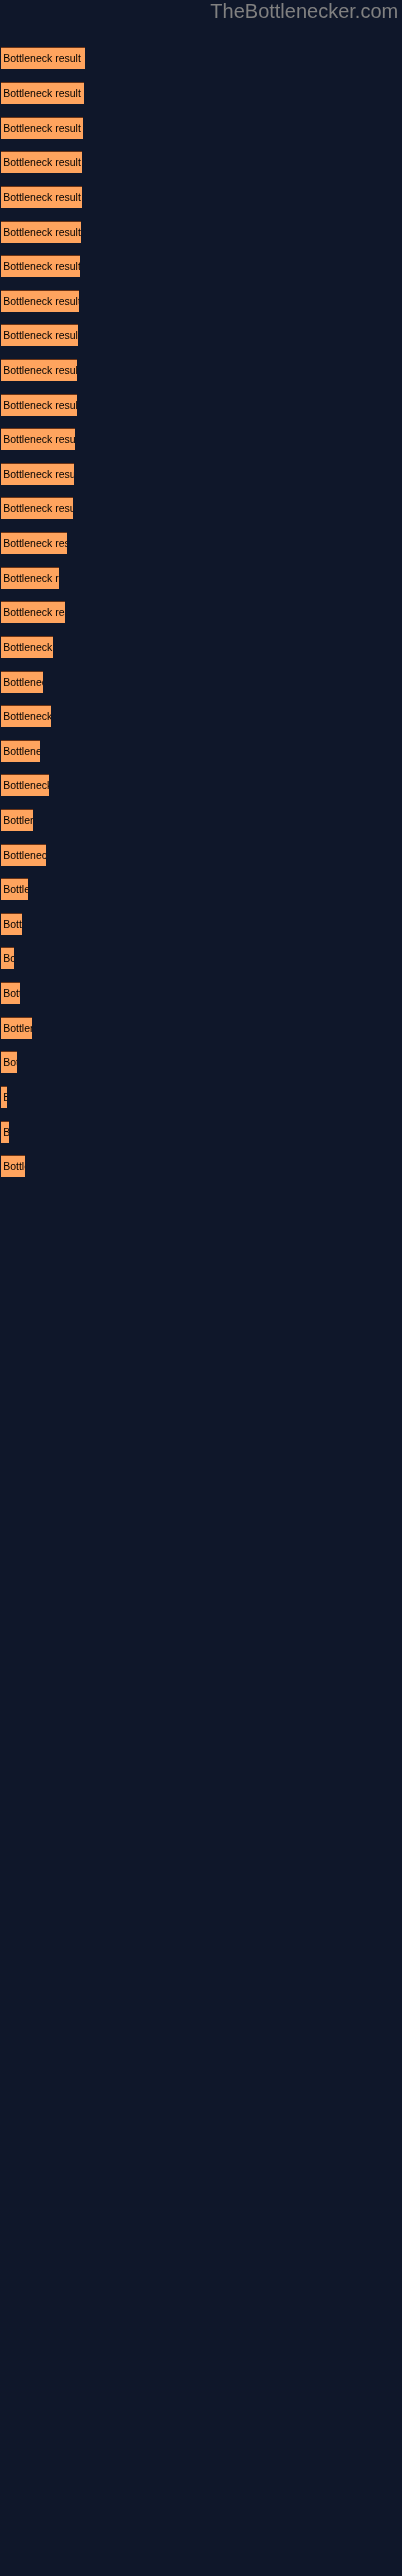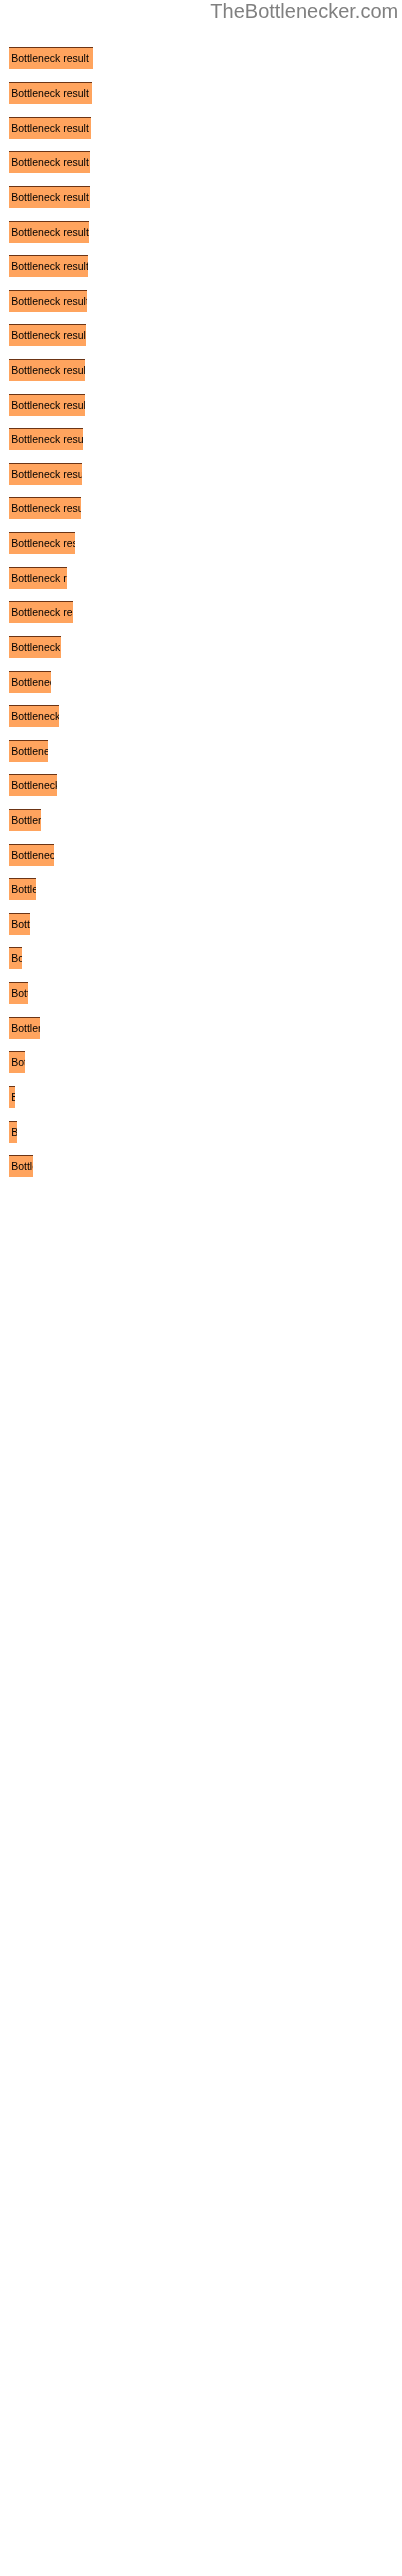--- a/index.html
+++ b/index.html
@@ -19,7 +19,7 @@
     position: relative;
     width: 403px;
     height: 2576px;
-    background: #ffffff;
+    background: #0f172a;
   }
 
   .watermark {

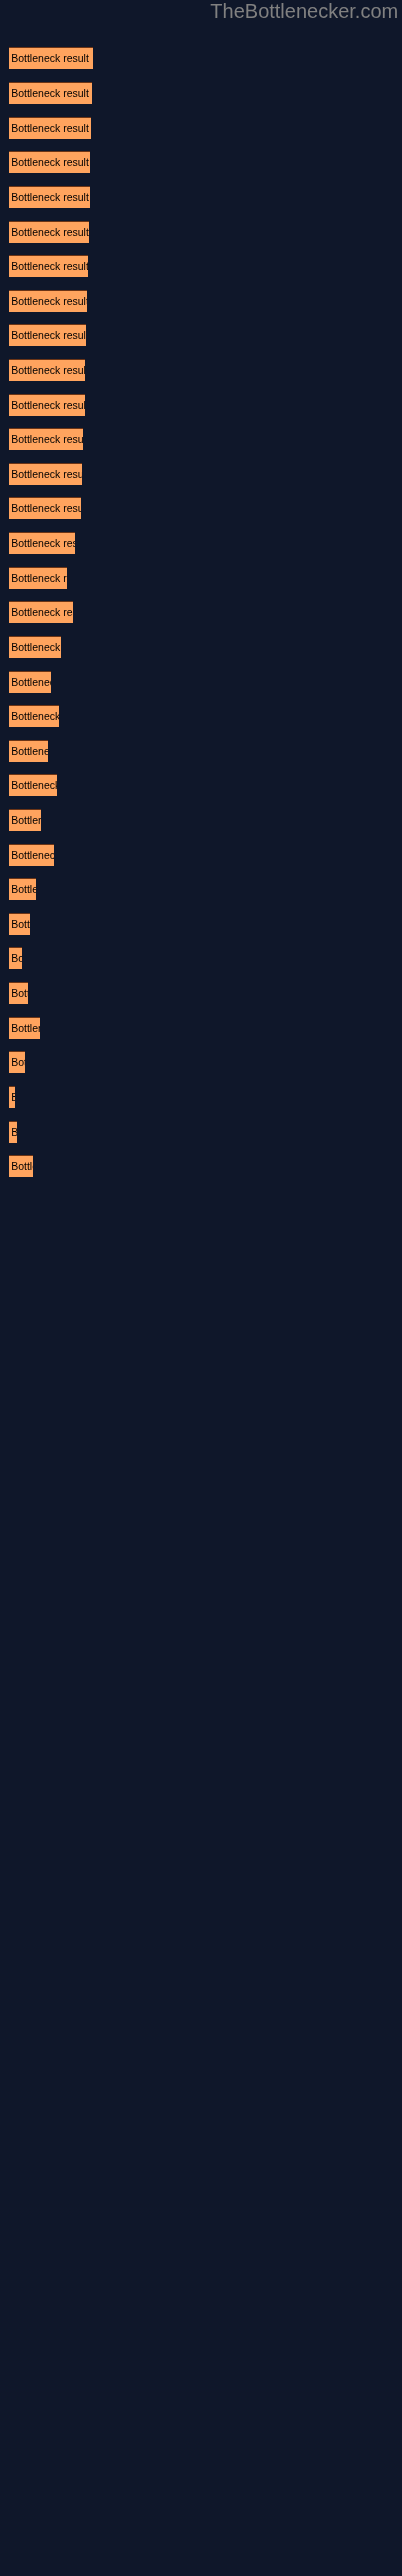--- a/index.html
+++ b/index.html
@@ -53,7 +53,6 @@
     box-sizing: border-box;
     overflow: hidden;
     white-space: nowrap;
-    margin-left: 8px;
   }
 
   .bar-label {

